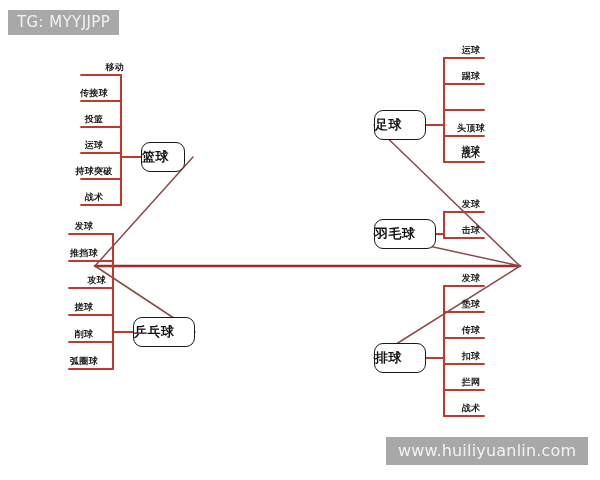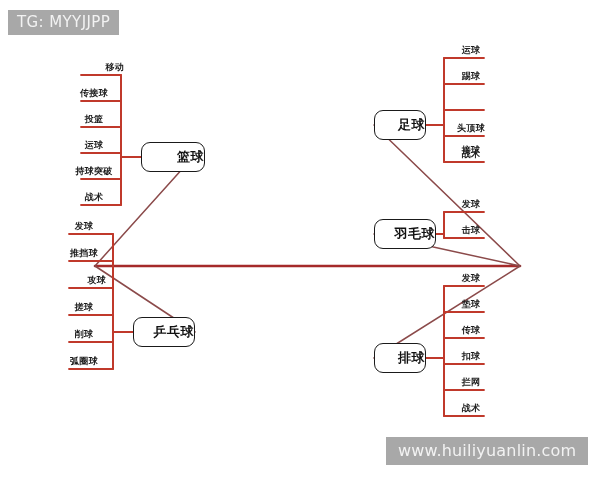--- a/index.html
+++ b/index.html
@@ -38,7 +38,7 @@
     border-radius: 9px;
     display: flex;
     align-items: center;
-    justify-content: flex-end;
+    justify-content: flex-start;
     color: #111111;
     font-weight: 700;
     letter-spacing: 0.5px;

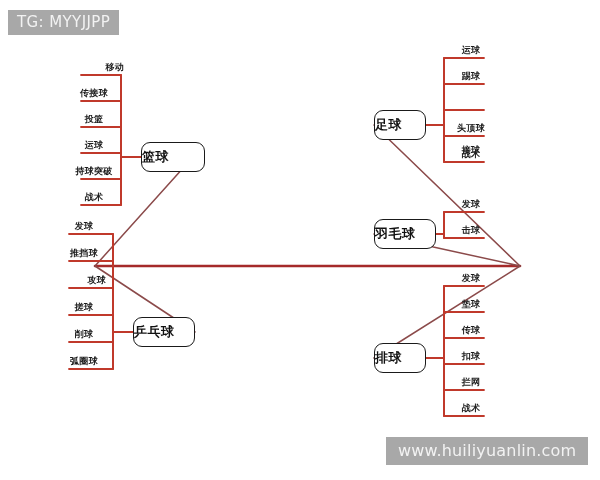--- a/index.html
+++ b/index.html
@@ -148,7 +148,7 @@
 
 
   <div id="nodes-layer">
-      <div class="node node-branch" style="left: 141px; top: 142px; width: 64px; height: 30px;">
+      <div class="node node-branch" style="left: 141px; top: 142px; width: 44px; height: 30px;">
         <span>篮球</span>
       </div>
       <div class="leaf left-side" style="top: 67px; left: 84px; width: 40px; text-align: right;">移动</div>

